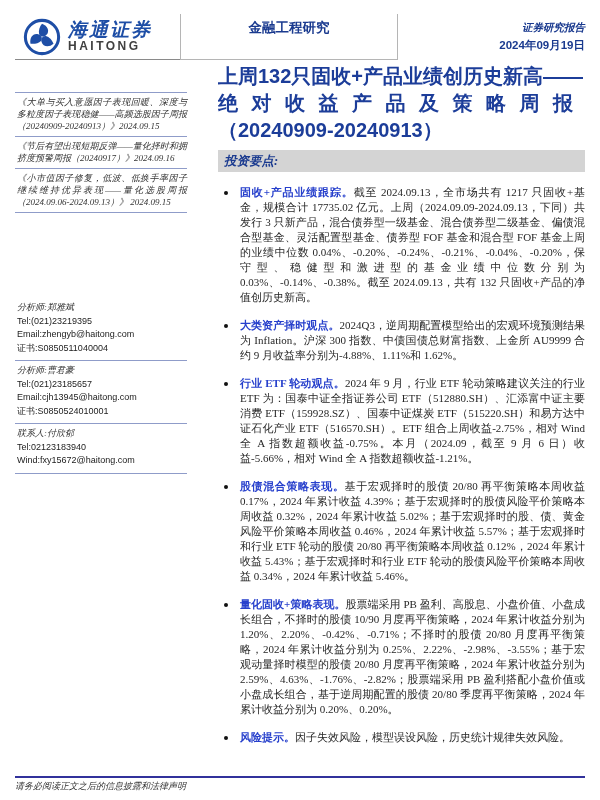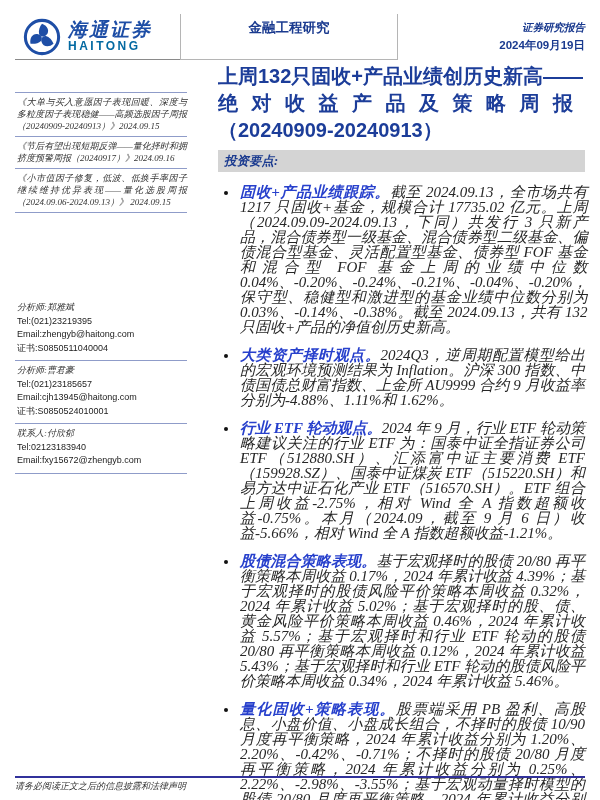--- a/index.html
+++ b/index.html
@@ -13,7 +13,7 @@
               text-align:center;padding-top:4px;}
   #hdr-right{left:397px;width:188px;border-left:1px solid #b5b5b5;text-align:right;padding-top:5px;}
   .logo-cn{font-size:19px;font-weight:bold;font-style:italic;color:#1e4ea6;line-height:20px;letter-spacing:2px;}
-  .logo-en{font-size:12px;font-weight:bold;color:#0369a1;font-family:"Liberation Sans",sans-serif;letter-spacing:2.5px;line-height:13px;}
+  .logo-en{font-size:12px;font-weight:bold;color:#404040;font-family:"Liberation Sans",sans-serif;letter-spacing:2.5px;line-height:13px;}
   .hdr-c1{font-size:13.5px;font-weight:bold;color:#1a3a8f;line-height:19px;}
   .hdr-c2{font-size:10.5px;font-weight:bold;color:#1a3a8f;line-height:16px;}
   .hdr-r1{font-size:10.5px;font-weight:bold;font-style:italic;color:#1a3a8f;line-height:17px;}

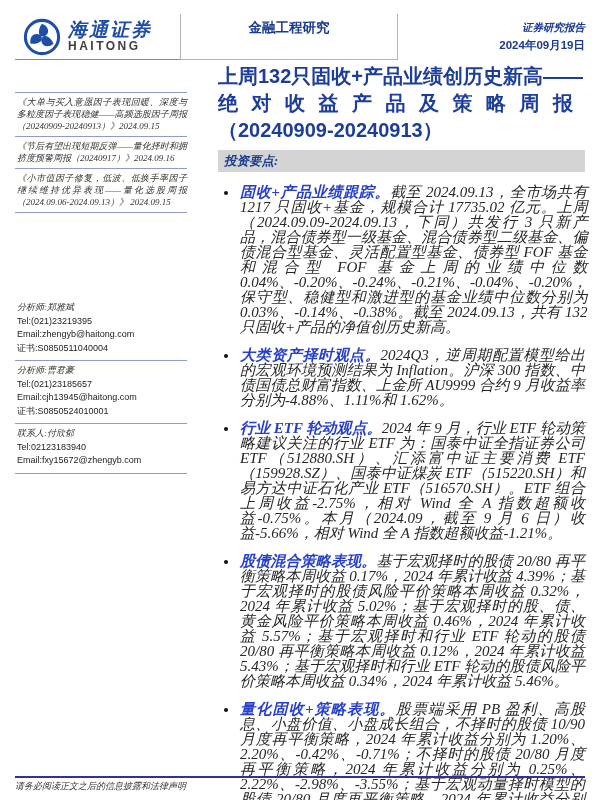--- a/index.html
+++ b/index.html
@@ -32,7 +32,7 @@
   #bullets{margin-top:13px;}
   .bullet{display:flex;margin-bottom:13px;}
   .b-dot{flex:0 0 4px;width:4px;height:4px;border-radius:50%;background:#111;margin:6px 12px 0 6px;}
-  .b-text{flex:1;font-size:15px;line-height:15px;text-align:justify;font-style:italic;}
+  .b-text{flex:1;font-size:11px;line-height:15px;text-align:justify;}
   .b-lead{color:#2740cc;font-weight:bold;}
   .b-body{color:#262626;}
 

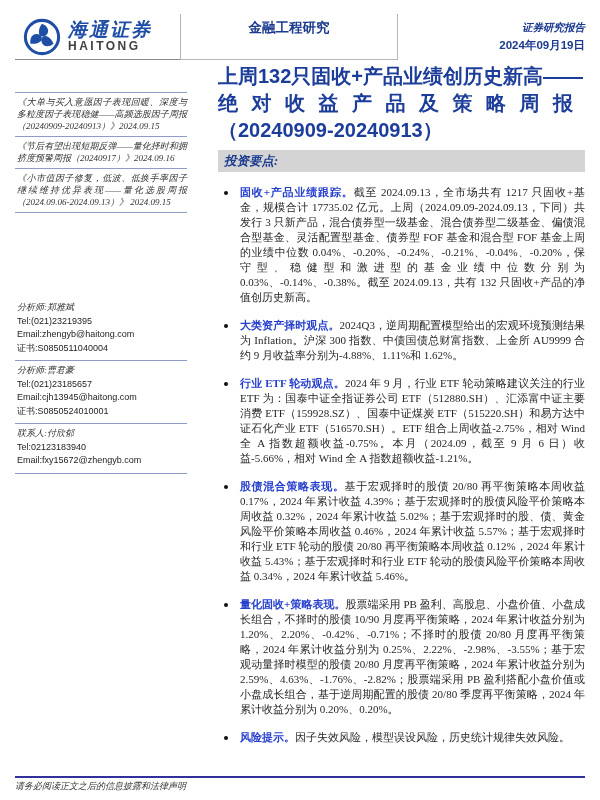--- a/index.html
+++ b/index.html
@@ -153,7 +153,7 @@
     <div class="contact">
       <div class="c-line c-role">联系人:付欣郁</div>
       <div class="c-line">Tel:02123183940</div>
-      <div class="c-line">Email:fxy15672@zhengyb.com</div>
+      <div class="c-line">Wind:fxy15672@haitong.com</div>
 
     </div>
   </div>

